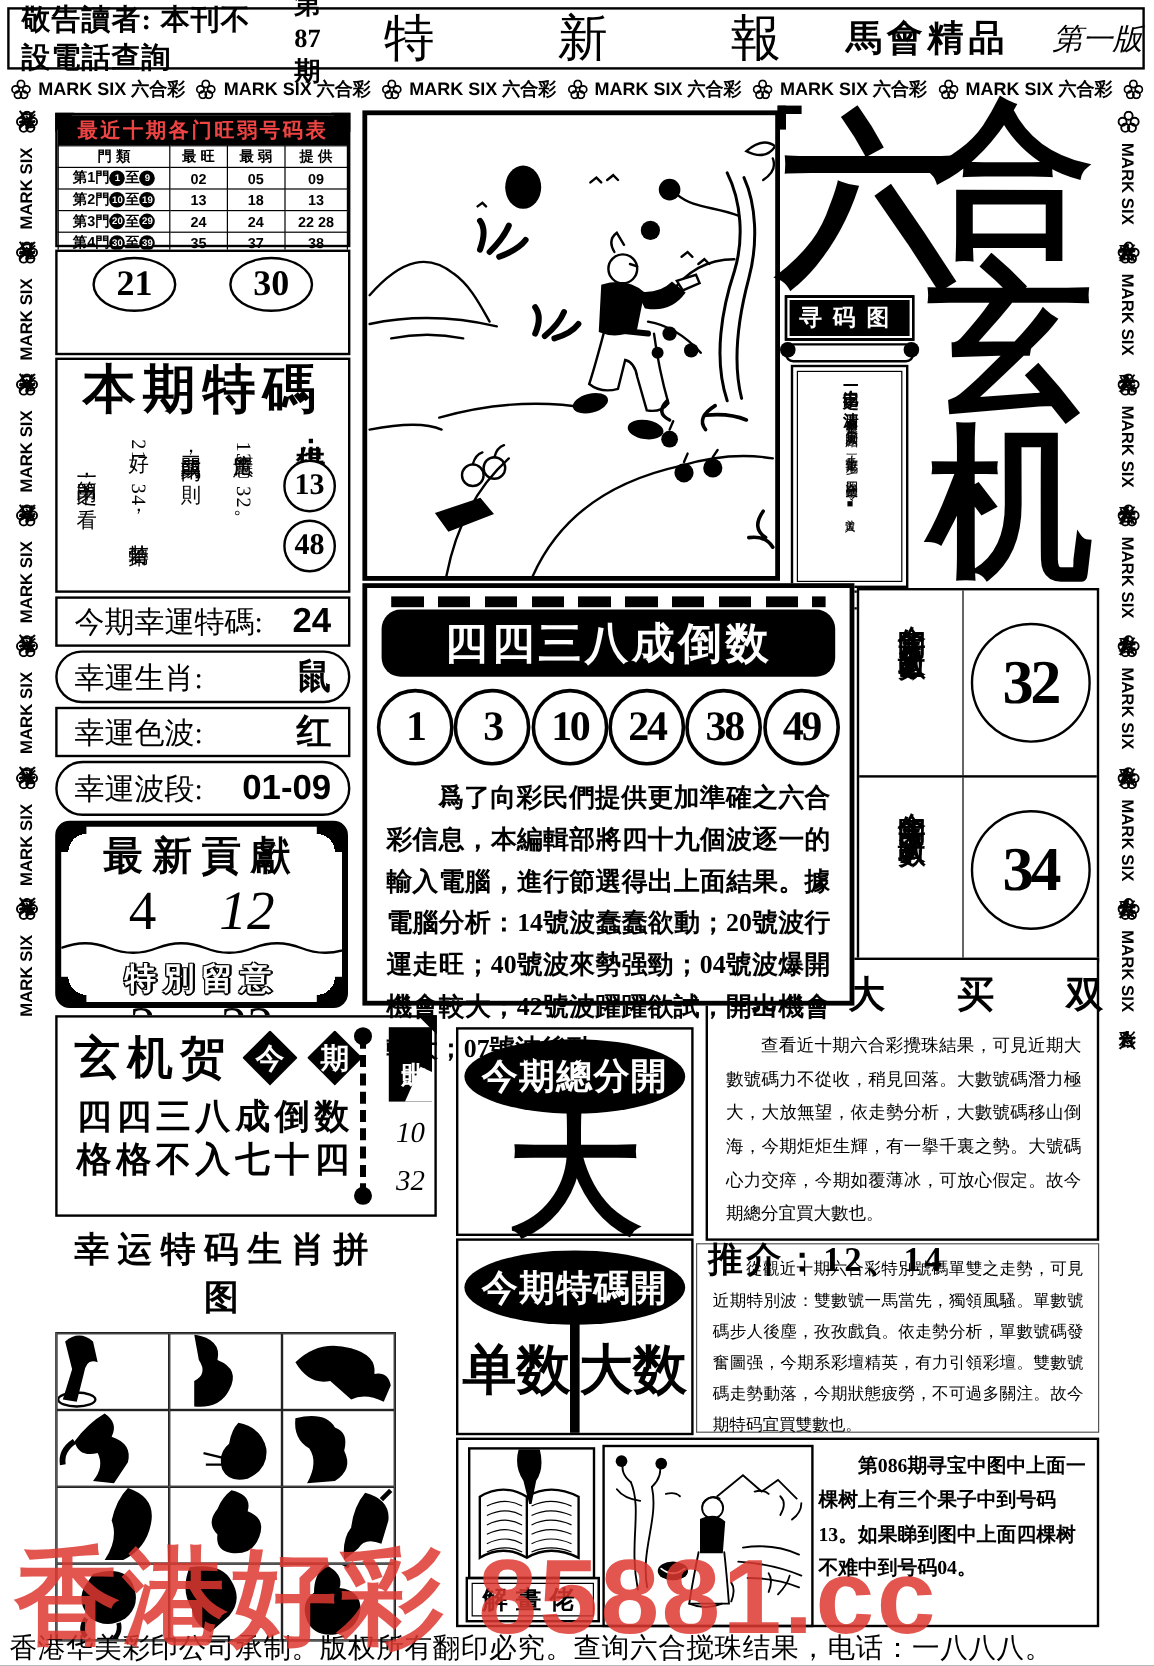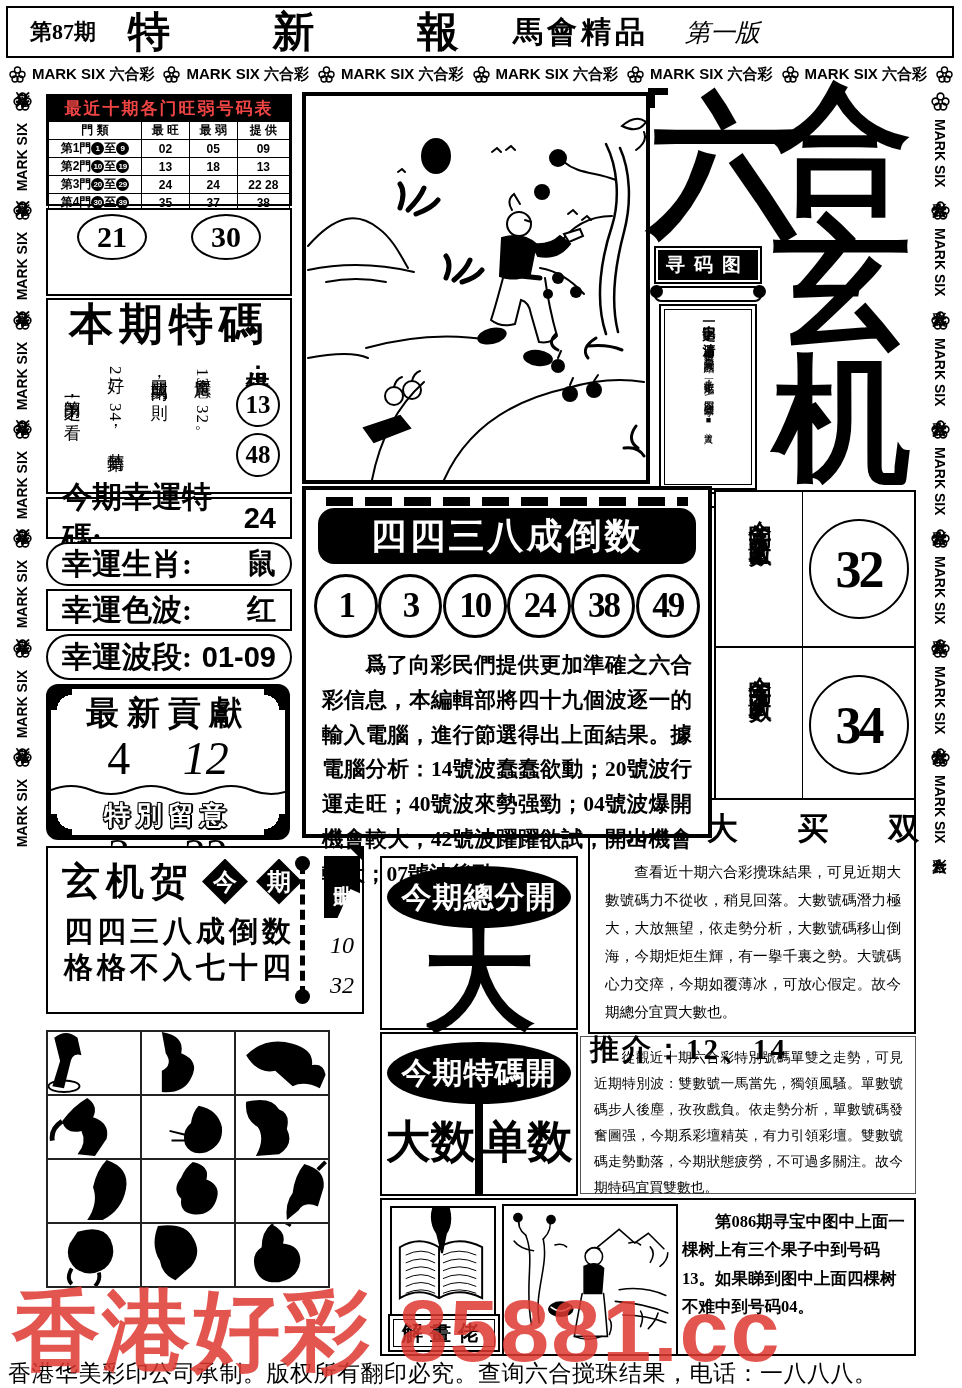--- a/index.html
+++ b/index.html
@@ -154,6 +154,7 @@
 <div id="page">
 
   <div class="abs hdr">
+    <span class="notice">敬告讀者: 本刊不設電話查詢</span>
     <span class="issue">第87期</span>
     <span class="title">特 新 報</span>
     <span class="subtitle">馬會精品</span>

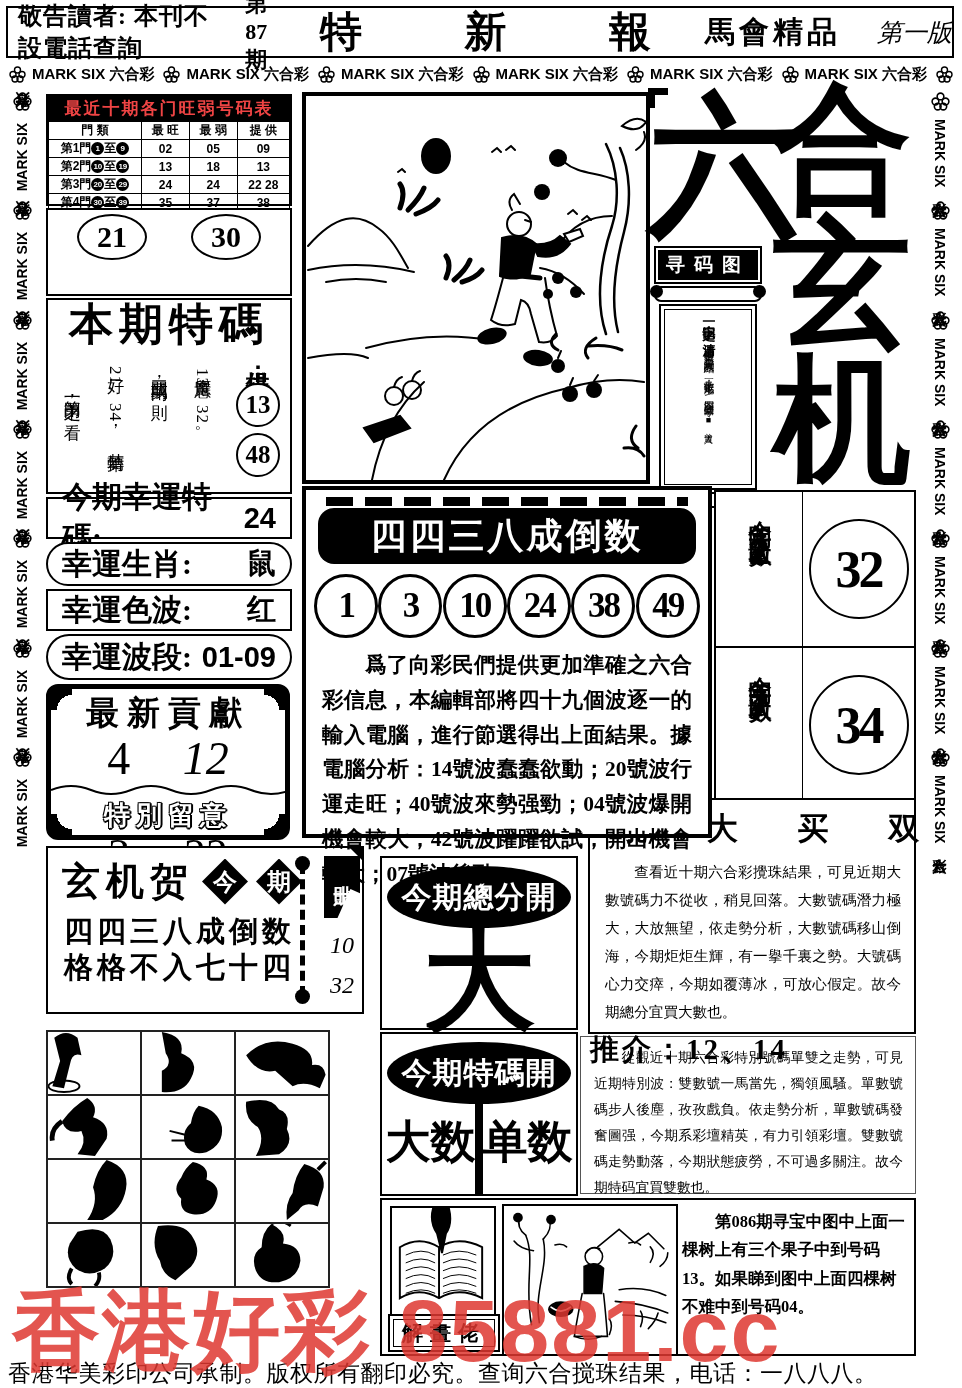--- a/index.html
+++ b/index.html
@@ -15,7 +15,7 @@
   .hdr{left:6px;top:6px;width:948px;height:52px;border:2px solid #000;display:flex;align-items:center}
   .hdr .notice{font-size:24px;font-weight:bold;margin-left:10px;letter-spacing:1px}
   .hdr .issue{font-size:22px;font-weight:bold;margin-left:22px}
-  .hdr .title{font-size:42px;font-weight:bold;letter-spacing:46px;margin-left:32px;white-space:nowrap}
+  .hdr .title{font-size:42px;font-weight:normal;letter-spacing:46px;margin-left:32px;white-space:nowrap}
   .hdr .subtitle{font-size:30px;font-weight:bold;margin-left:8px;letter-spacing:4px;white-space:nowrap}
   .hdr .edition{font-size:25px;margin-left:36px;font-style:italic;white-space:nowrap}
   .frow{left:0;top:60px;width:962px;height:28px;display:flex;justify-content:center;align-items:center;gap:9px;

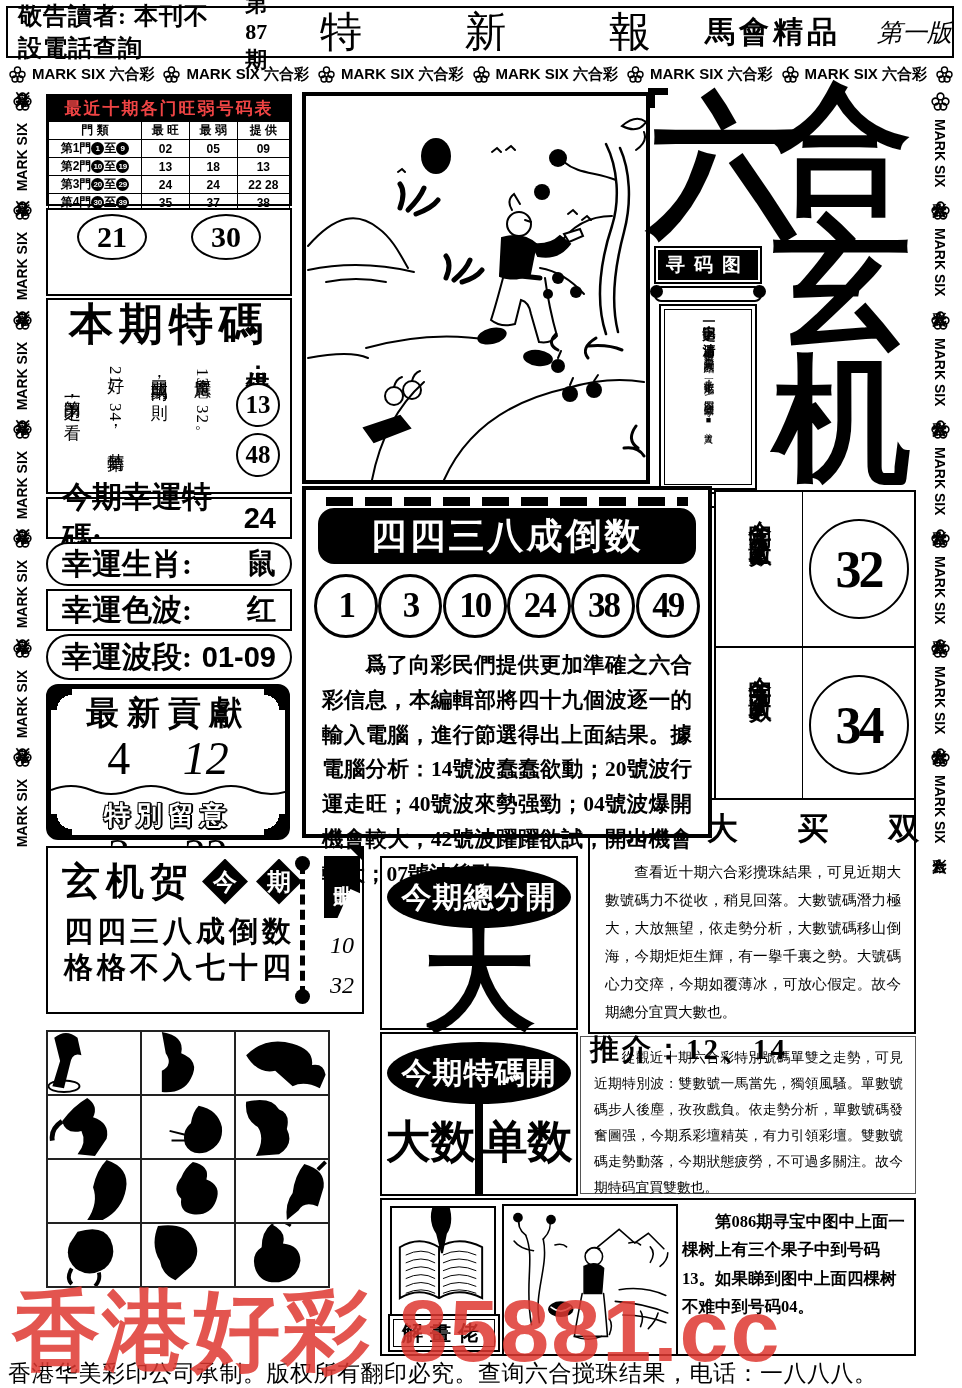--- a/index.html
+++ b/index.html
@@ -48,7 +48,7 @@
   
   .lrow{left:46px;width:246px;display:flex;align-items:center;justify-content:space-between;
         padding:0 14px;border:2px solid #000;background:#fff}
-  .lrow .l{font-size:30px;font-weight:bold}
+  .lrow .l{font-size:25px;font-weight:normal}
   .lrow .v{font-size:29px;font-weight:bold}
   .stadium{border-radius:23px}
   

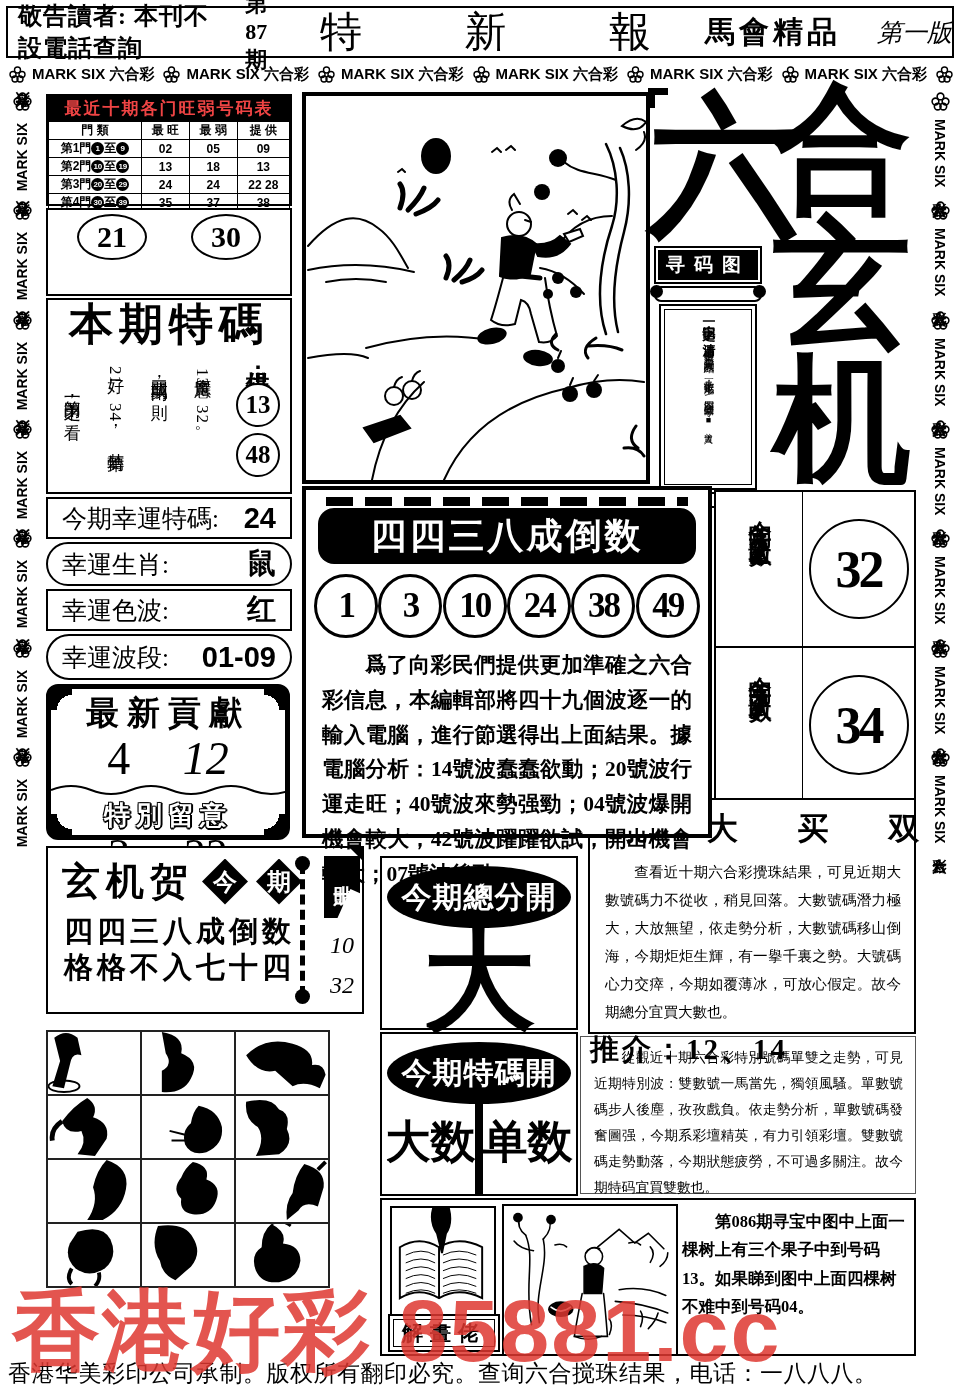--- a/index.html
+++ b/index.html
@@ -551,6 +551,7 @@
   </div>
 
   <div class="abs pz">
+    <div class="pztl">幸运特码生肖拼图</div>
     <div class="pzgrid">
       <div class="cell">
           <svg viewBox="0 0 94 64">

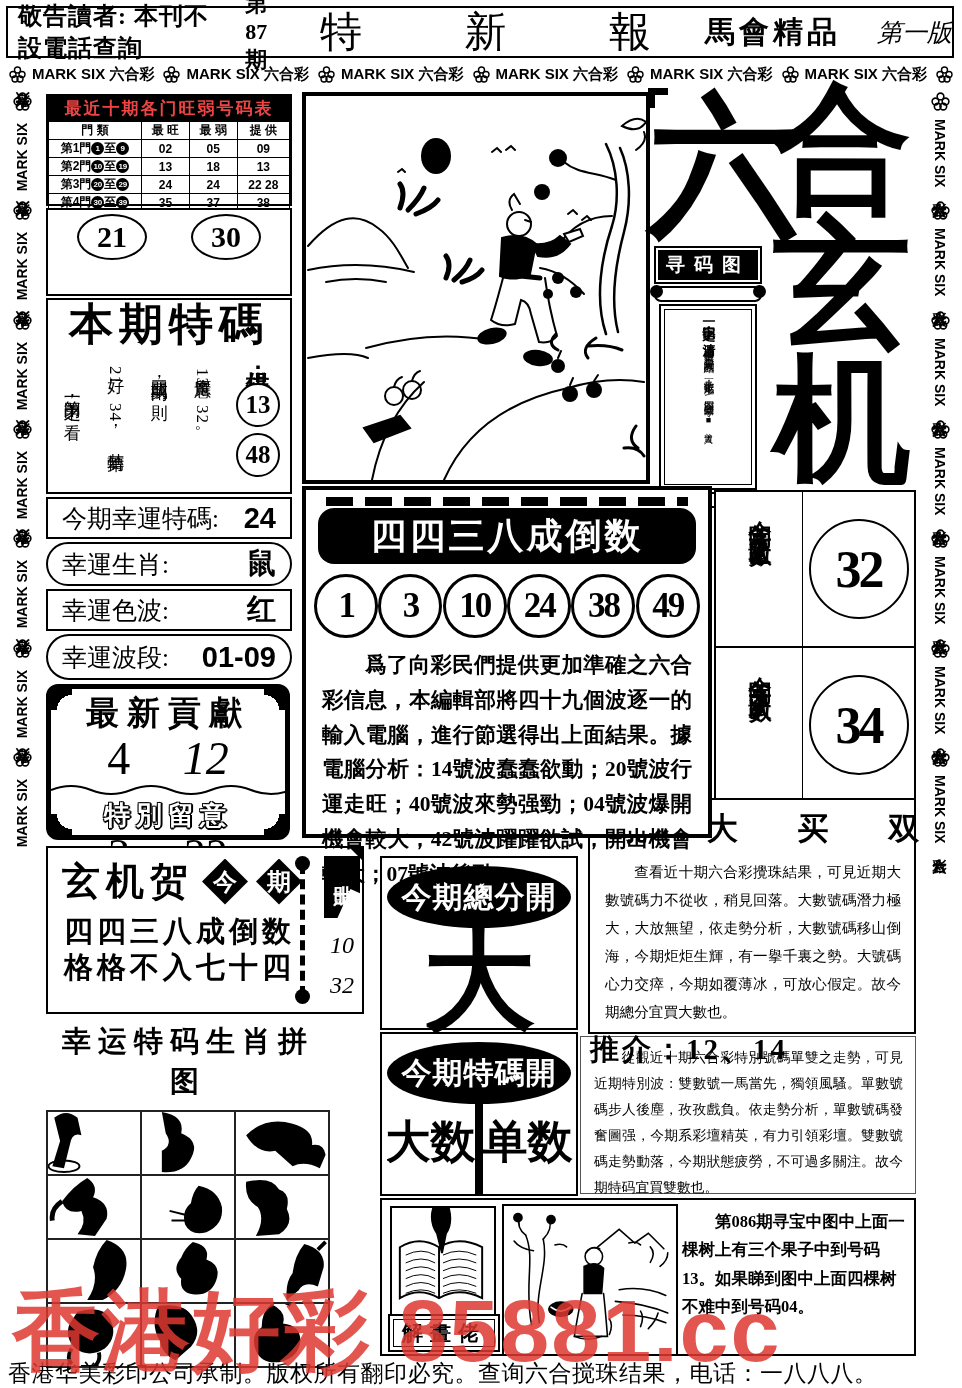--- a/index.html
+++ b/index.html
@@ -744,8 +744,8 @@
     <span class="sbar"></span>
     <div class="ellip" style="position:relative;z-index:2">今期特碼開</div>
     <div class="swords">
+      <span>单数</span>
       <span>大数</span>
-      <span>单数</span>
     </div>
   </div>
 

